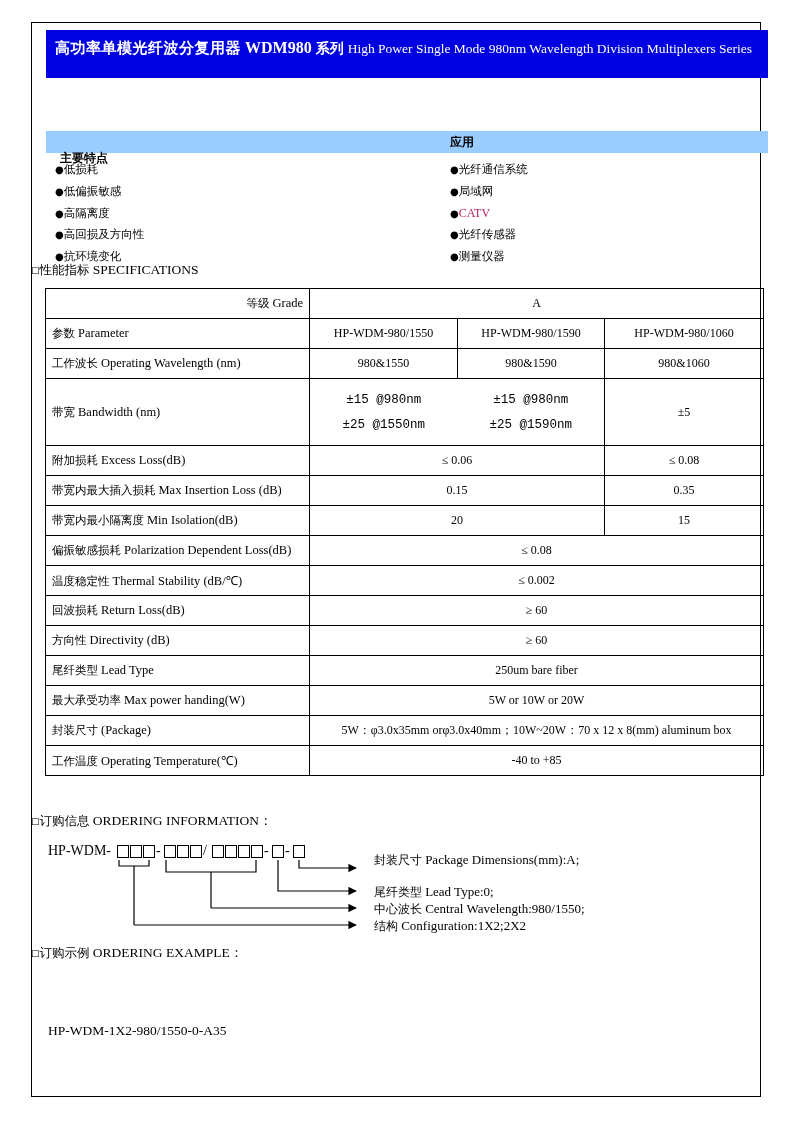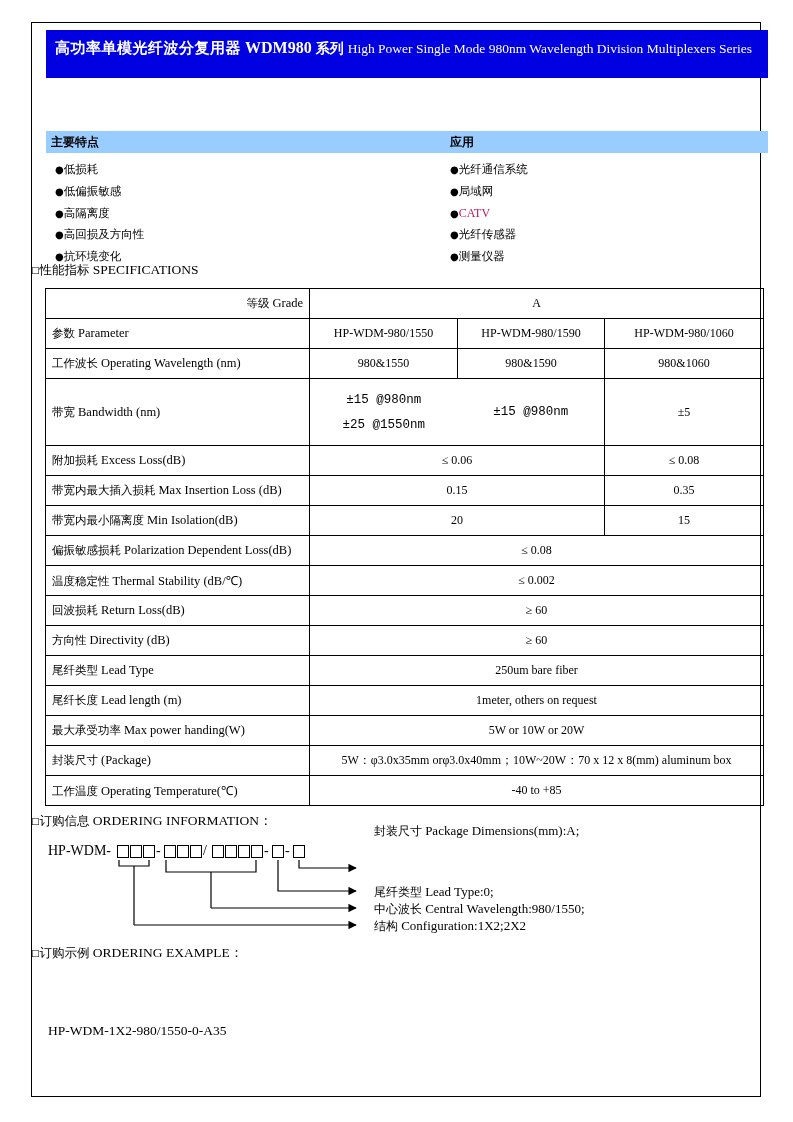--- a/index.html
+++ b/index.html
@@ -77,7 +77,7 @@
     font-weight: bold;
     color: #000;
   }
-  .band-label.l { left: 5px; }
+  .band-label.l { left: 14px; margin-top: 16px; }
   .band-label.r { left: 404px; }
 
   .bullets {

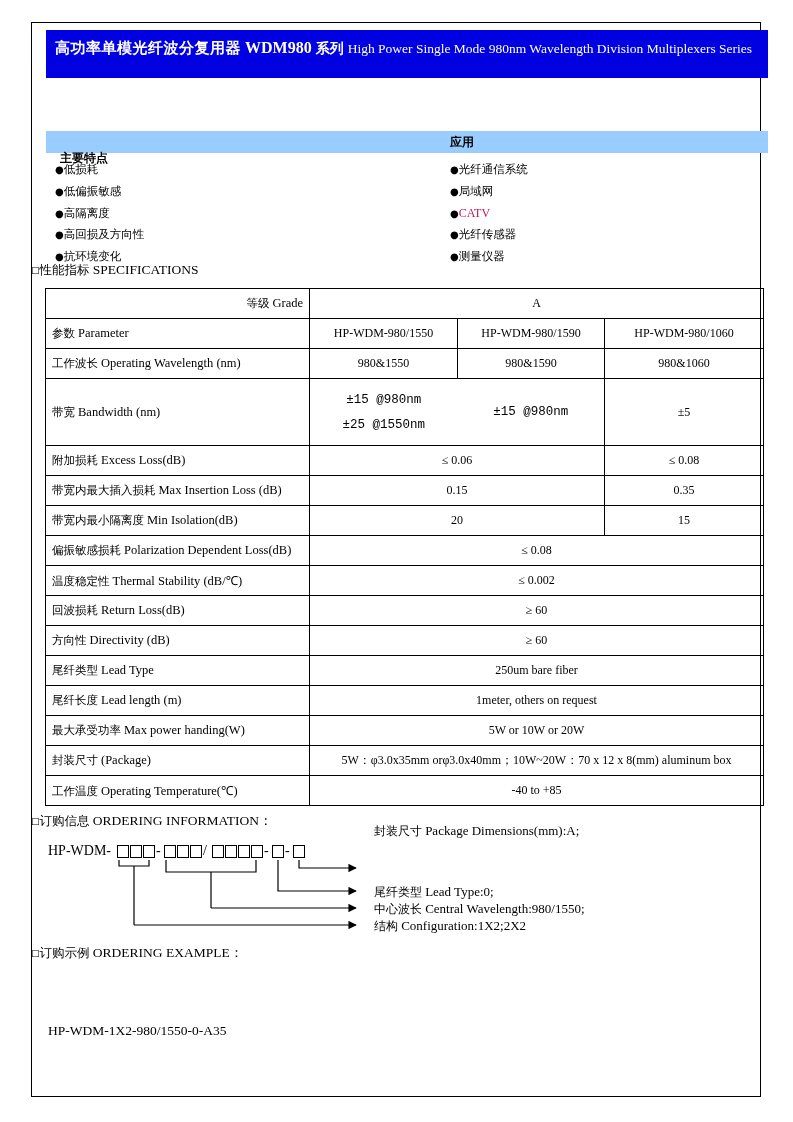--- a/index.html
+++ b/index.html
@@ -320,6 +320,9 @@
           <tbody>
               <tr>
                 <td>±15 @980nm</td>
+              </tr>
+          <tr>
+                <td>±25 @1590nm</td>
               </tr>
         </tbody>
           </table>

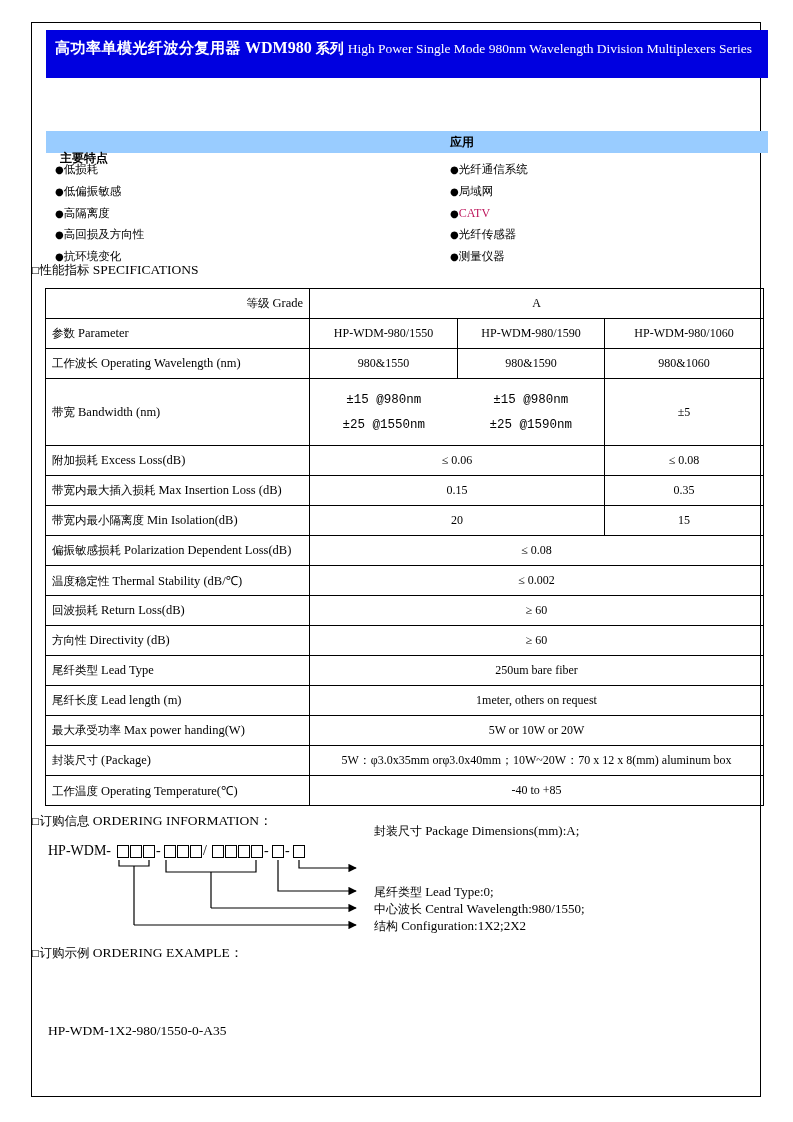--- a/index.html
+++ b/index.html
@@ -391,13 +391,6 @@
         <span class="en-s">Lead Type</span>
       </td>
       <td class="val" colspan="3">250um bare fiber</td>
-    </tr>
-    <tr>
-      <td class="param">
-        <span class="cn-s">尾纤长度</span>
-        <span class="en-s">Lead length (m)</span>
-      </td>
-      <td class="val" colspan="3">1meter, others on request</td>
     </tr>
     <tr>
       <td class="param">

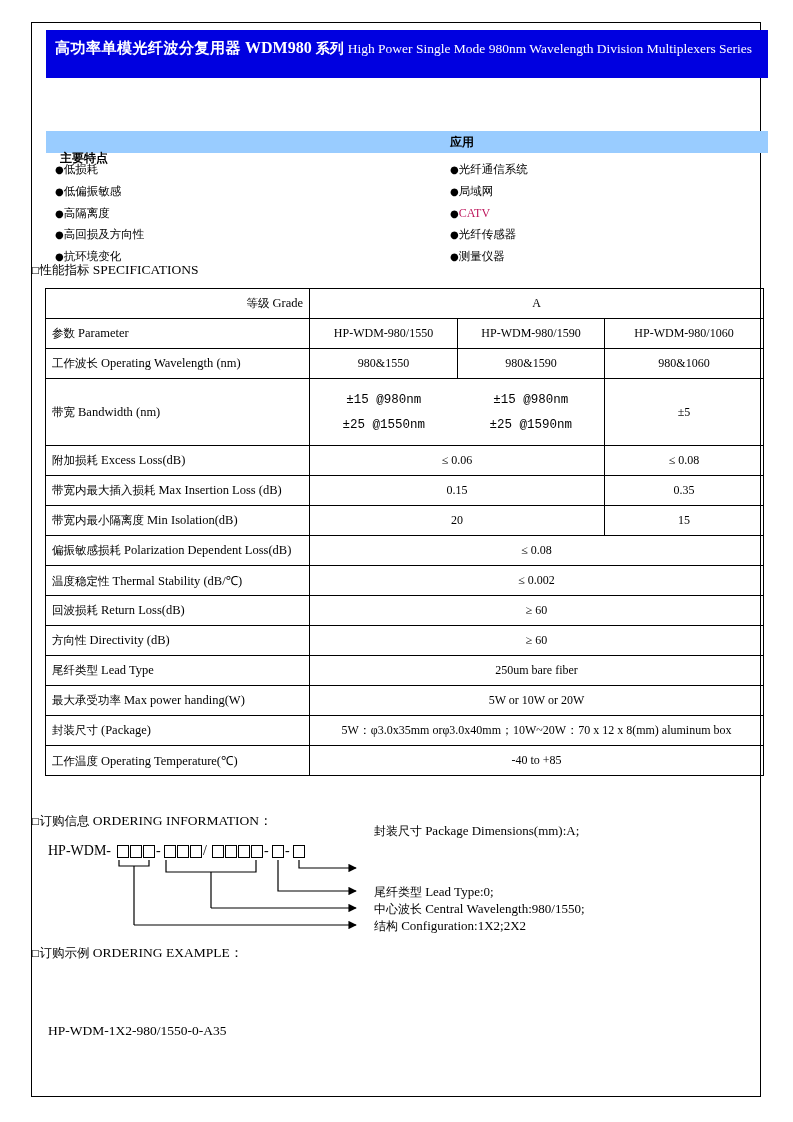--- a/index.html
+++ b/index.html
@@ -462,7 +462,7 @@
   </g>
 </svg>
 
-<div class="leader-label" style="left:374px; top:823px;">
+<div class="leader-label" style="left:374px; top:852px;">
   <span class="cn">封装尺寸</span>
   <span class="en">Package Dimensions(mm):A;</span>
 </div>

